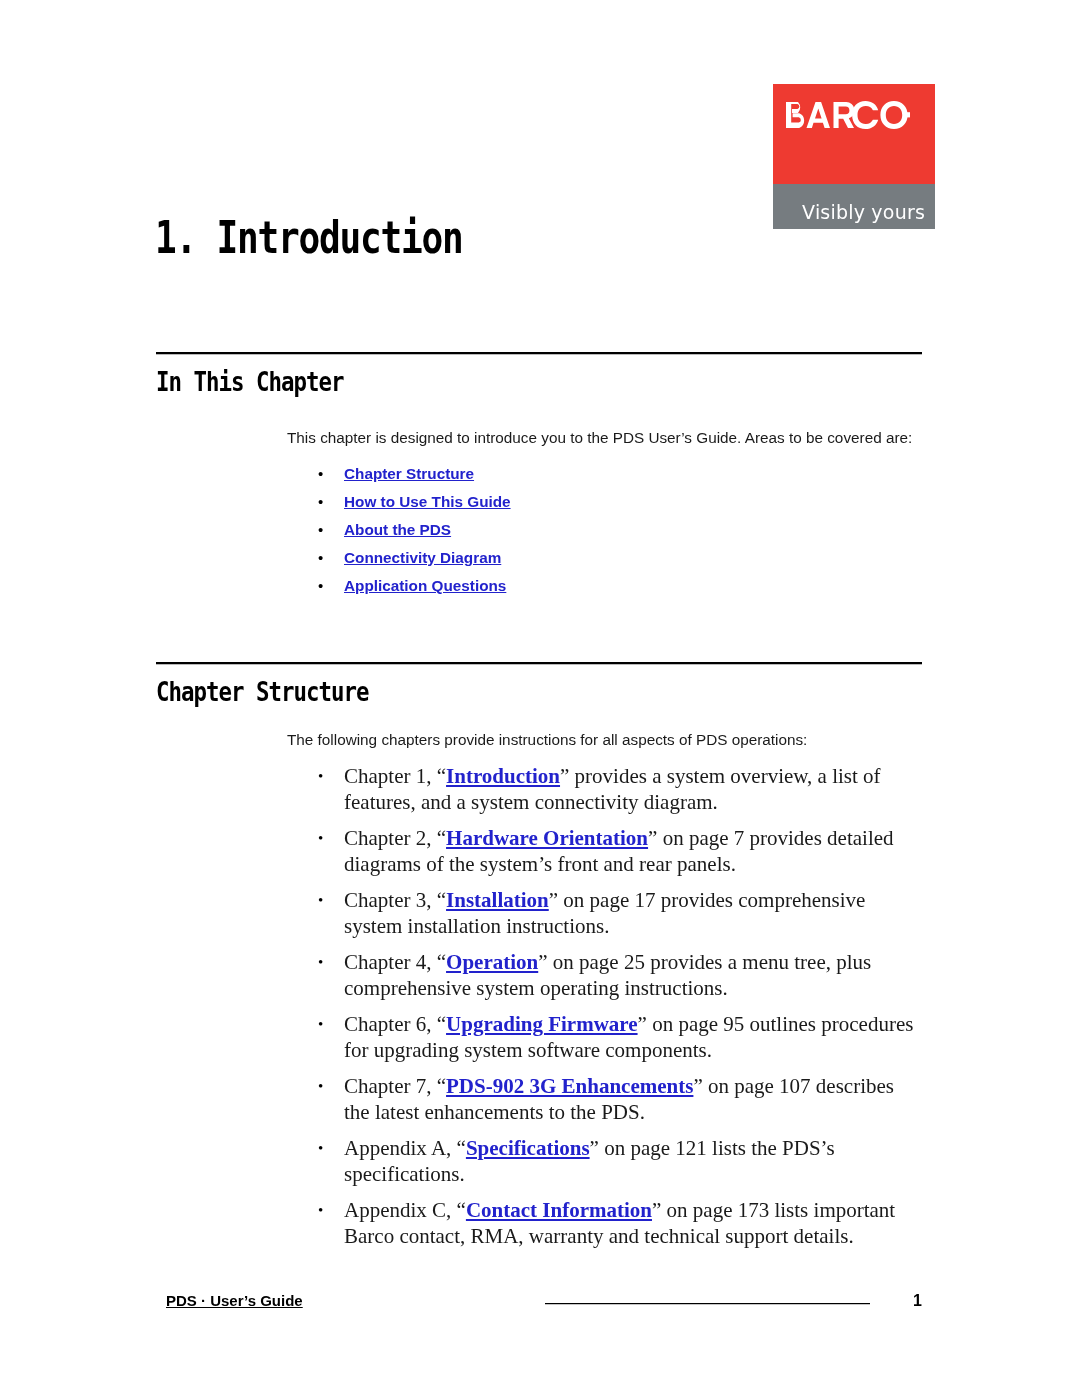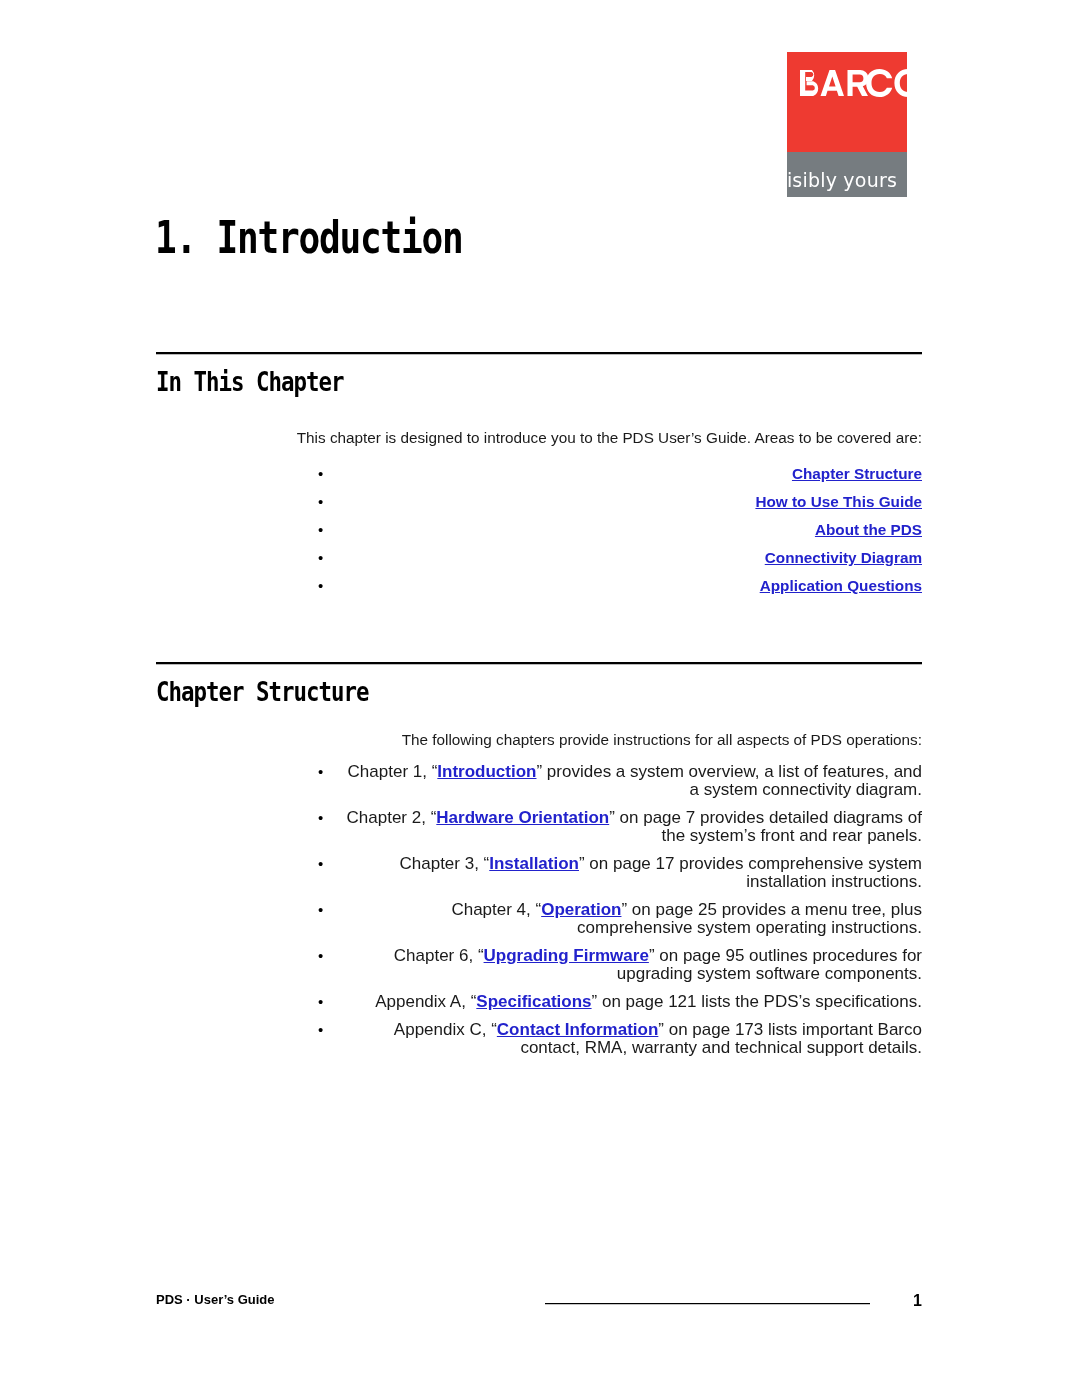--- a/index.html
+++ b/index.html
@@ -20,10 +20,9 @@
   .logo-block {
     position: absolute;
     left: 773px;
-    top: 52px;
-    width: 120px;
+    top: 84px;
+    width: 162px;
     height: 145px;
-    margin-left: 14px;
   }
   .logo-red {
     width: 100%;

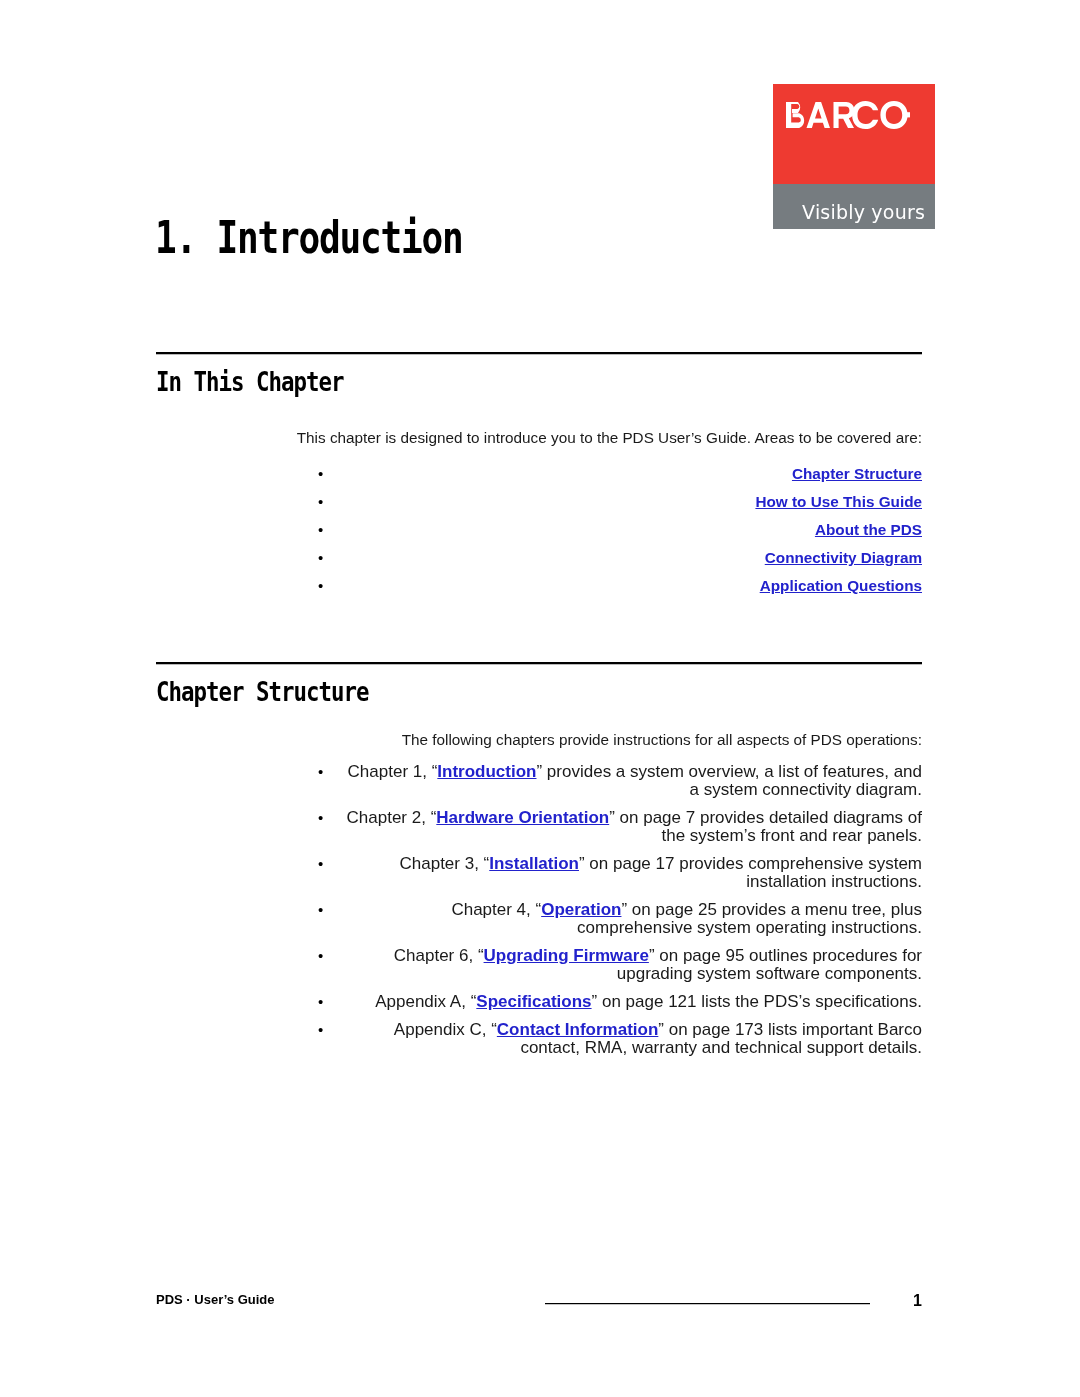--- a/index.html
+++ b/index.html
@@ -97,7 +97,6 @@
 
   .body-indent {
     margin-left: 131px;
-    text-align: right;
   }
 
   p.para {

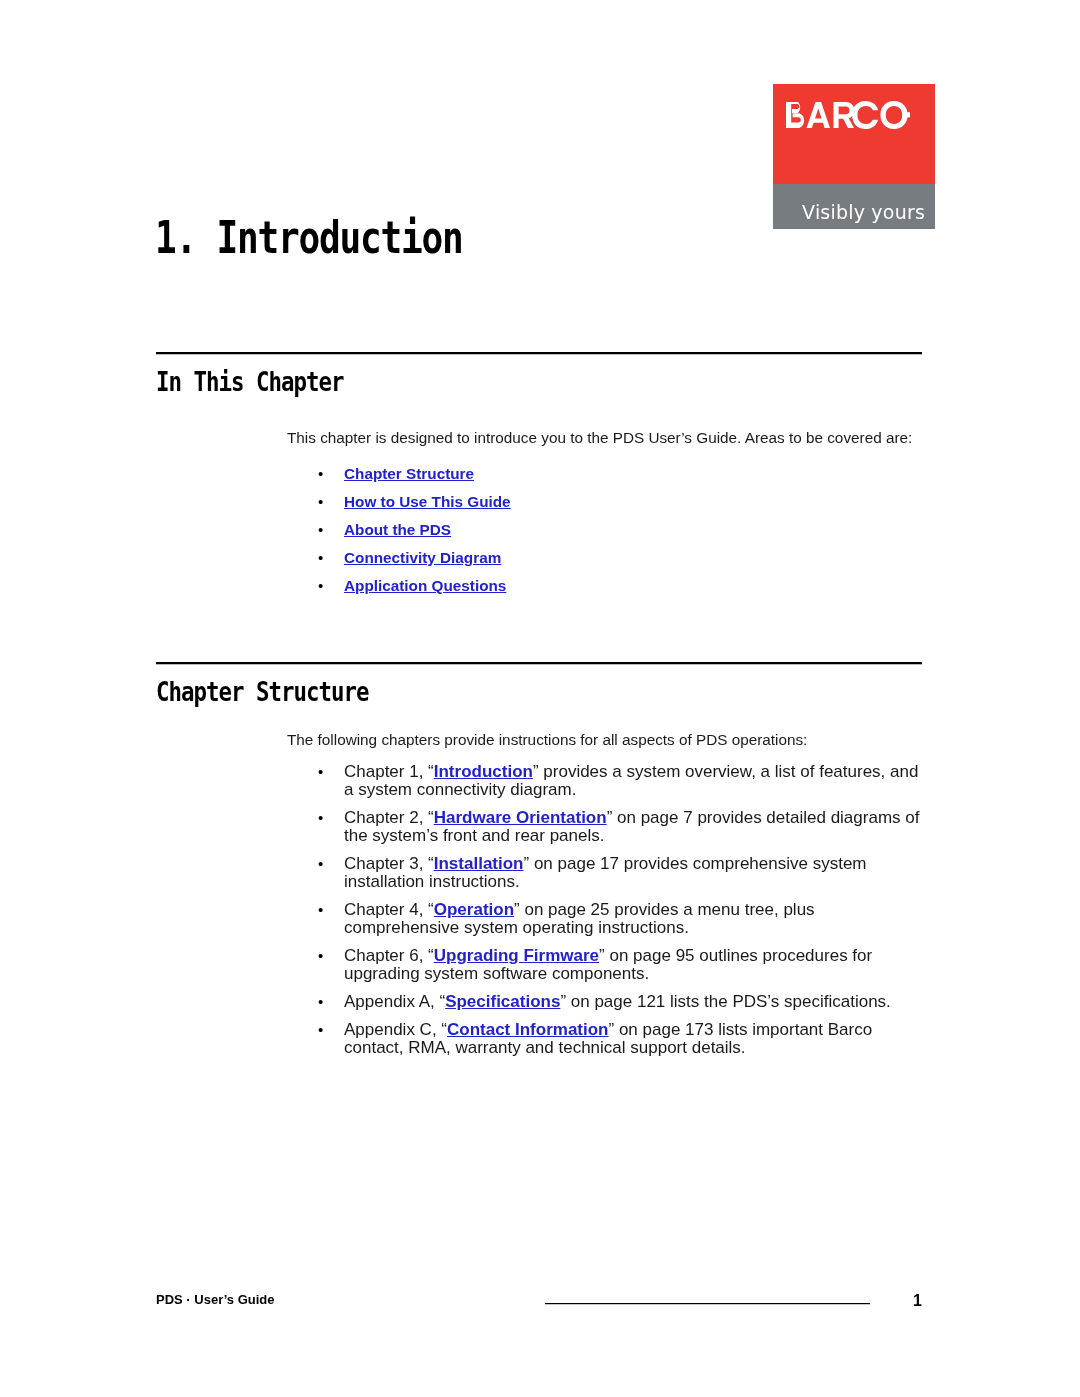--- a/index.html
+++ b/index.html
@@ -139,9 +139,10 @@
     padding-left: 26px;
     margin-left: 31px;
     margin-bottom: 10px;
-    font-size: 17px;
-    line-height: 18px;
+    font-size: 21px;
+    line-height: 26px;
     color: #1a1a1a;
+    font-family: Liberation Serif, serif;
   }
   ul.chapterlist > li::before {
     content: "\2022";

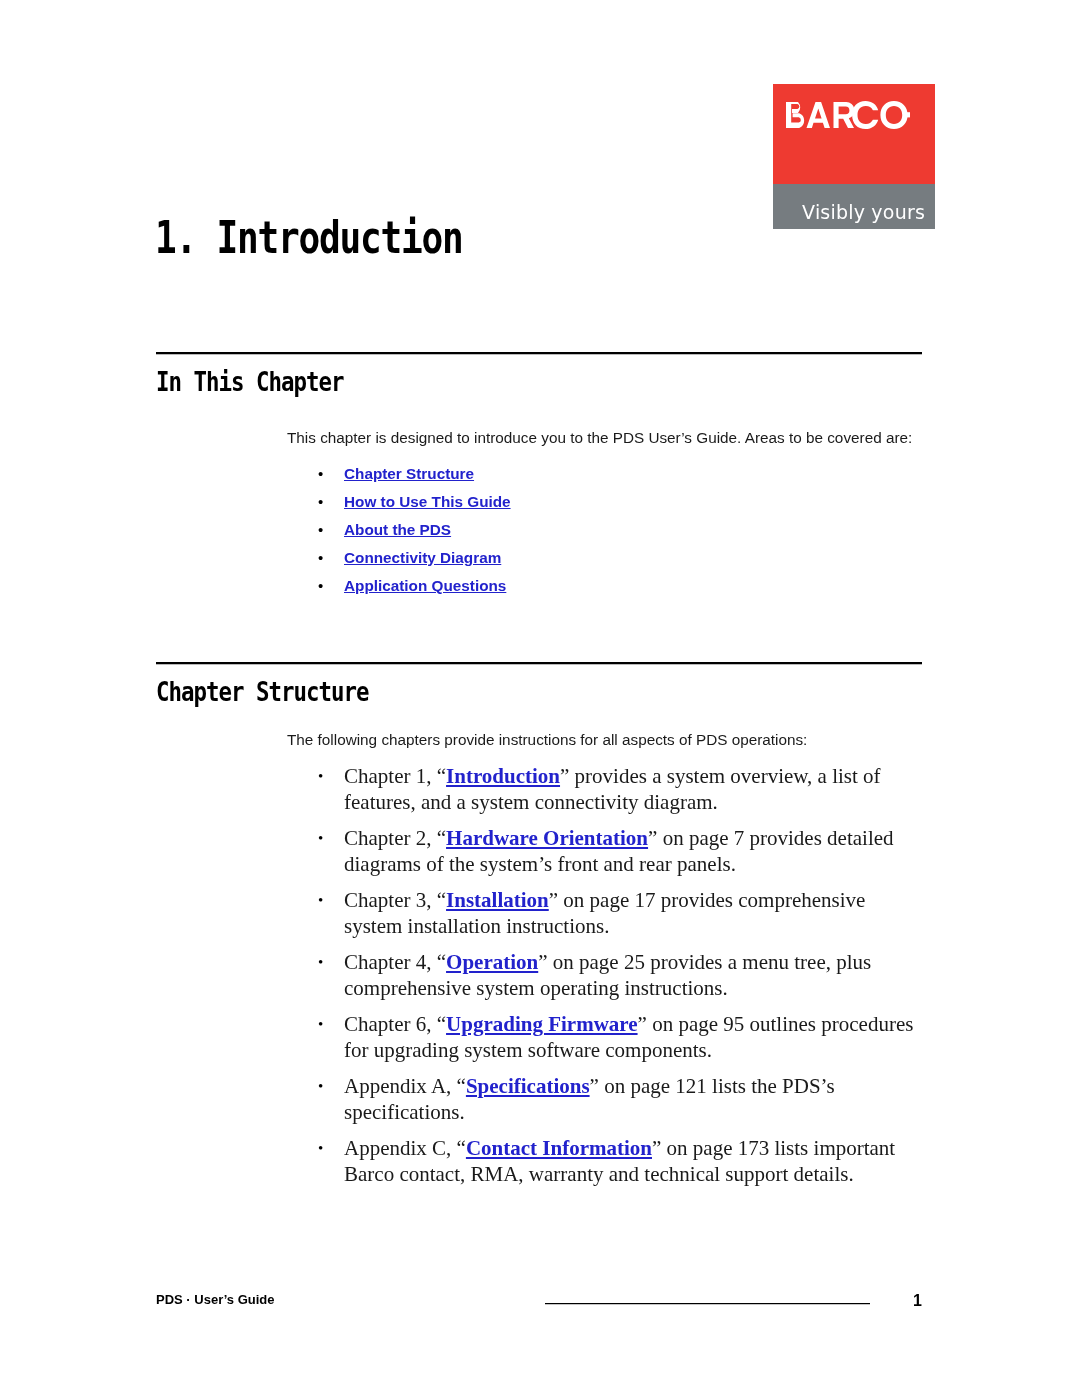--- a/index.html
+++ b/index.html
@@ -243,6 +243,7 @@
         <li><span>Chapter 3, “</span><a class="doclink" href="#">Installation</a><span>” on page 17 provides comprehensive system installation instructions.</span></li>
         <li><span>Chapter 4, “</span><a class="doclink" href="#">Operation</a><span>” on page 25 provides a menu tree, plus comprehensive system operating instructions.</span></li>
         <li><span>Chapter 6, “</span><a class="doclink" href="#">Upgrading Firmware</a><span>” on page 95 outlines procedures for upgrading system software components.</span></li>
+        <li><span>Chapter 7, “</span><a class="doclink" href="#">PDS-902 3G Enhancements</a><span>” on page 107 describes the latest enhancements to the PDS.</span></li>
         <li><span>Appendix A, “</span><a class="doclink" href="#">Specifications</a><span>” on page 121 lists the PDS’s specifications.</span></li>
         <li><span>Appendix C, “</span><a class="doclink" href="#">Contact Information</a><span>” on page 173 lists important Barco contact, RMA, warranty and technical support details.</span></li>
       </ul>

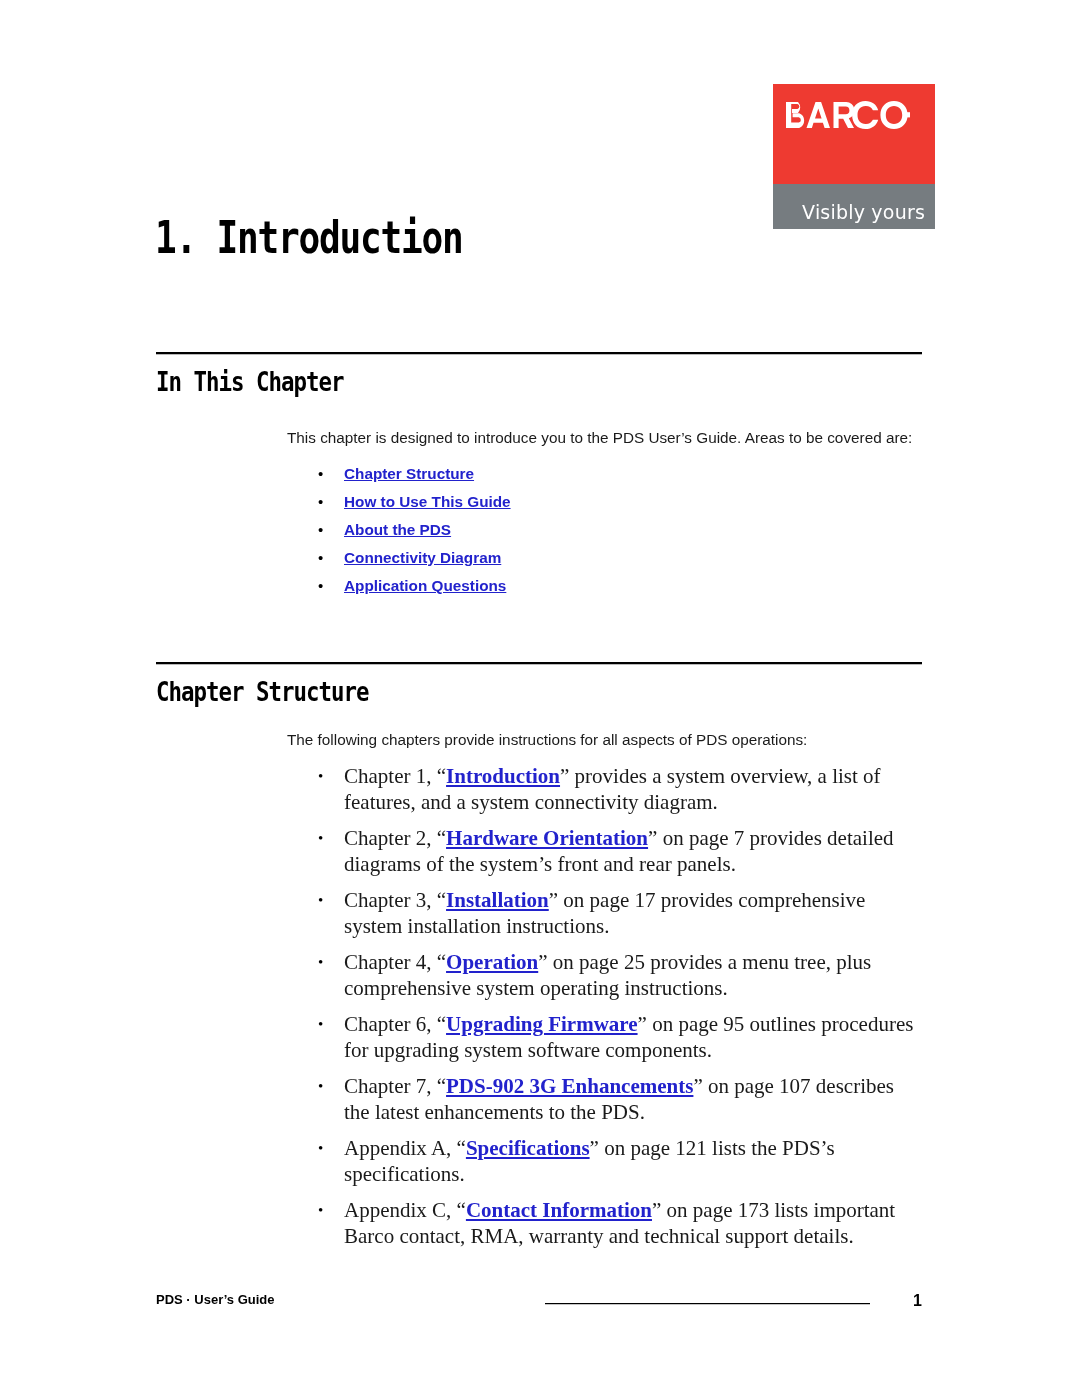--- a/index.html
+++ b/index.html
@@ -163,11 +163,12 @@
   }
   .footer-left {
     position: absolute;
-    left: 0;
-    top: 0;
-    font-size: 13px;
-    font-weight: bold;
-    white-space: nowrap;
+    left: 10px;
+    top: 0;
+    font-size: 15px;
+    font-weight: bold;
+    white-space: nowrap;
+    text-decoration: underline;
   }
   .footer-rule {
     position: absolute;

